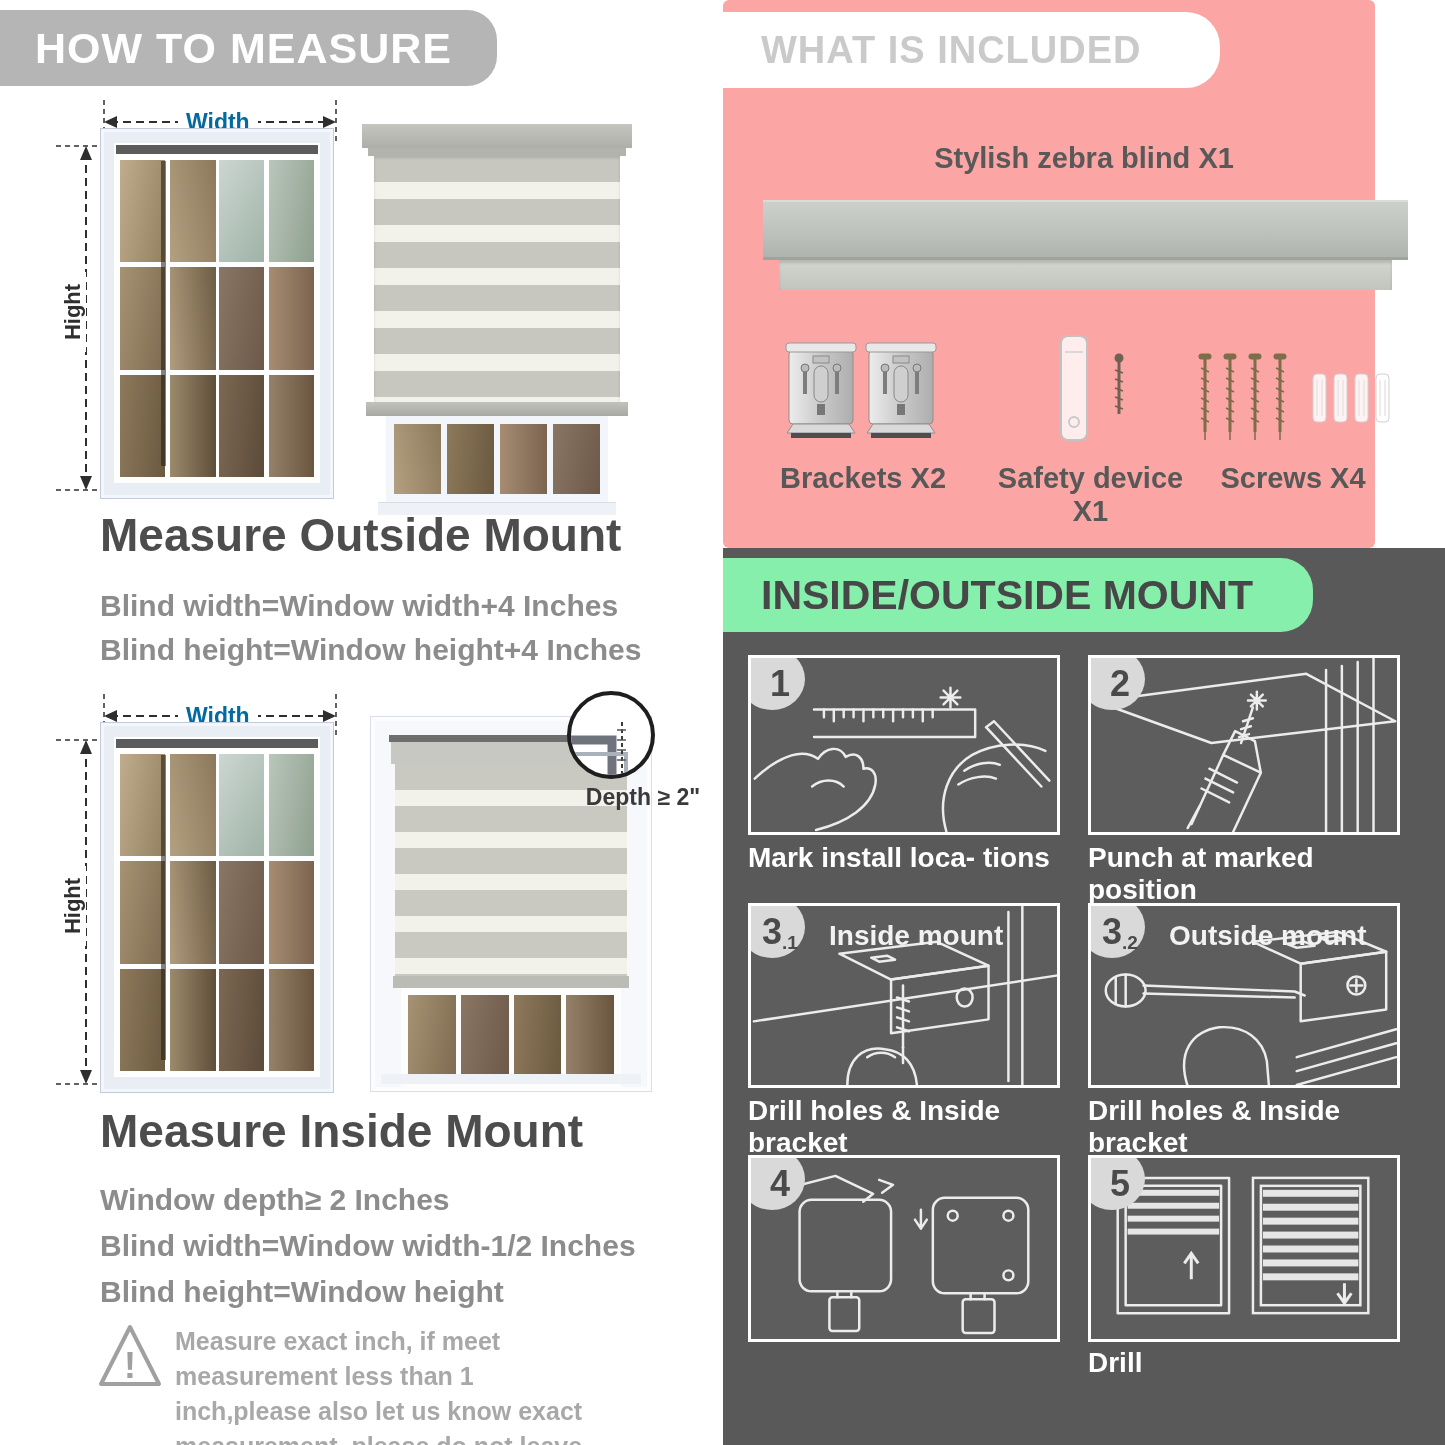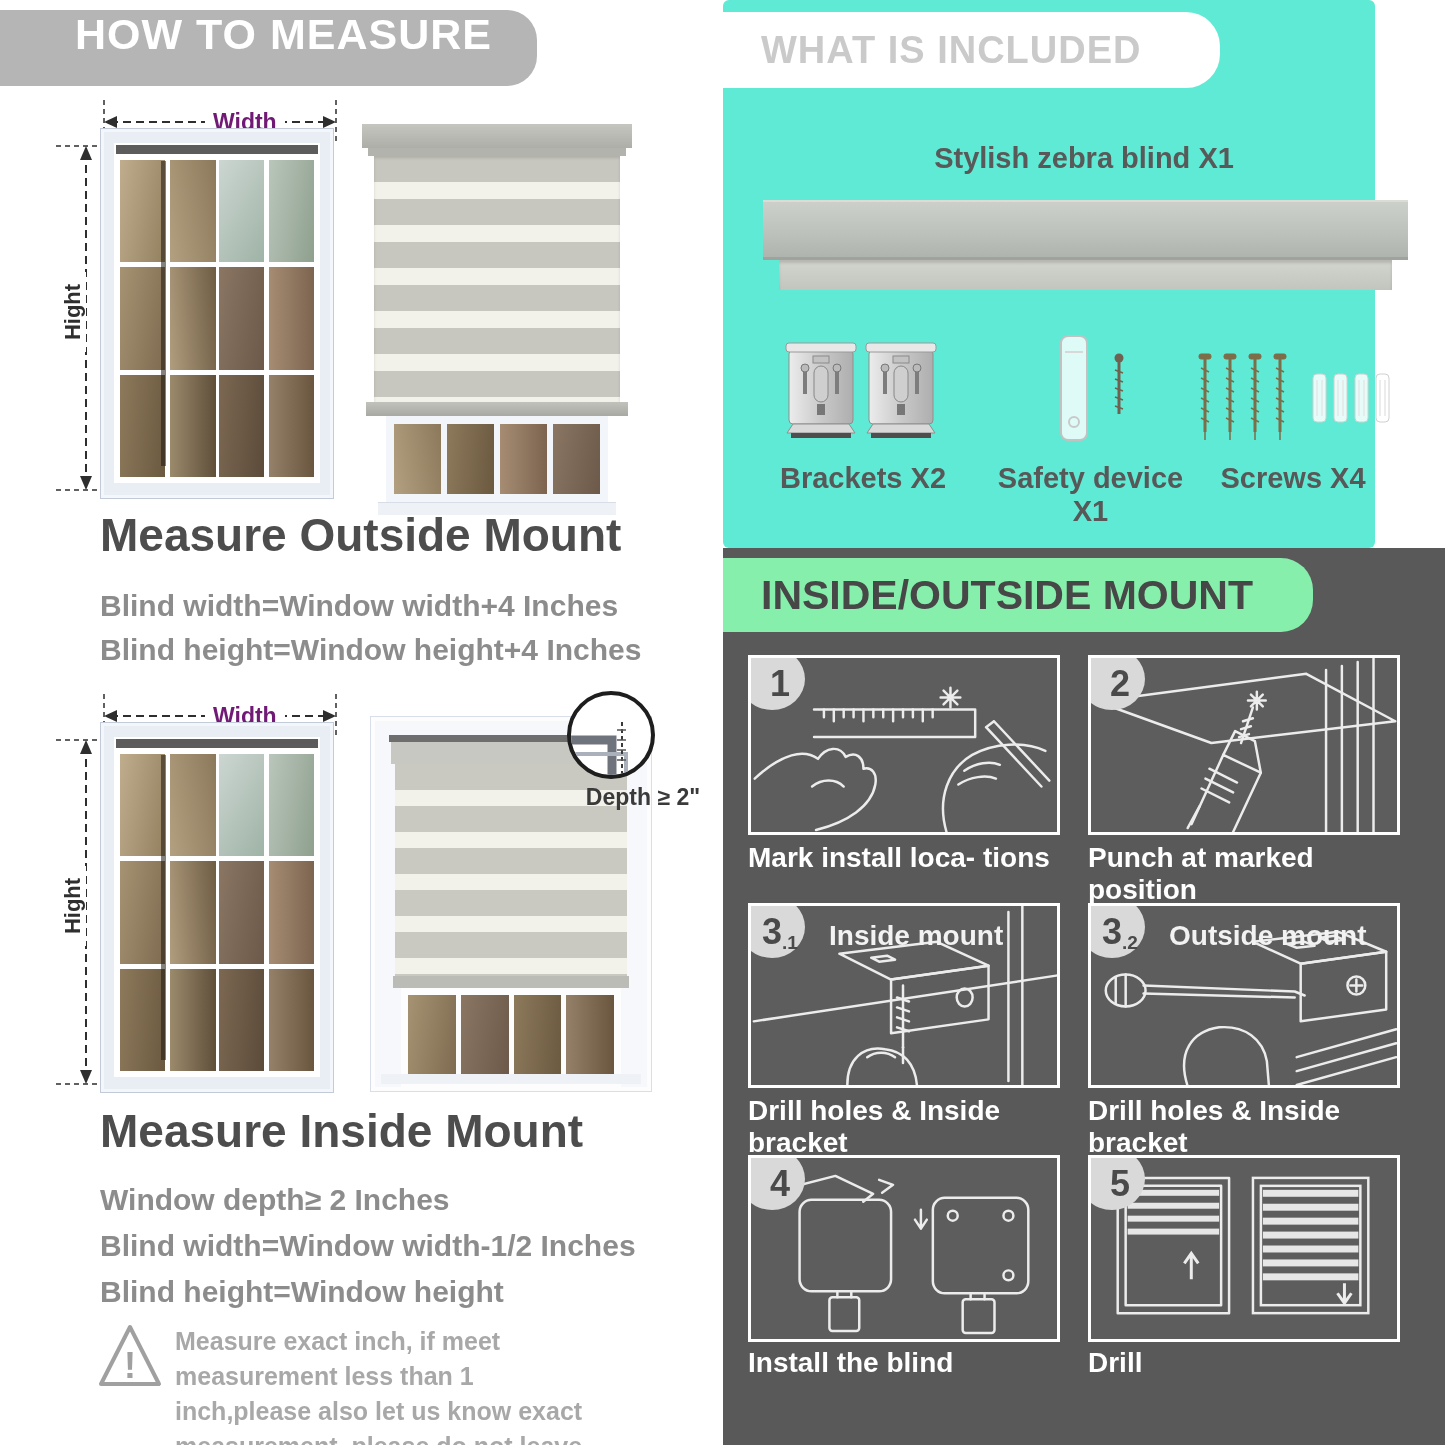--- a/index.html
+++ b/index.html
@@ -10,7 +10,7 @@
   
   .left-col{position:absolute;left:0;top:0;width:723px;height:1445px;background:#fff;}
   .lbanner{position:absolute;left:0;top:10px;width:497px;height:76px;background:#b5b5b5;
-           border-radius:0 30px 30px 0;display:flex;padding-left:40px;}
+           border-radius:0 30px 30px 0;display:flex;align-items:center;}
   .lbanner span{color:#fff;font-weight:bold;font-size:43px;letter-spacing:1px;padding-left:35px;}
 
   .h1{position:absolute;font-weight:bold;font-size:46px;color:#4d4d4d;}

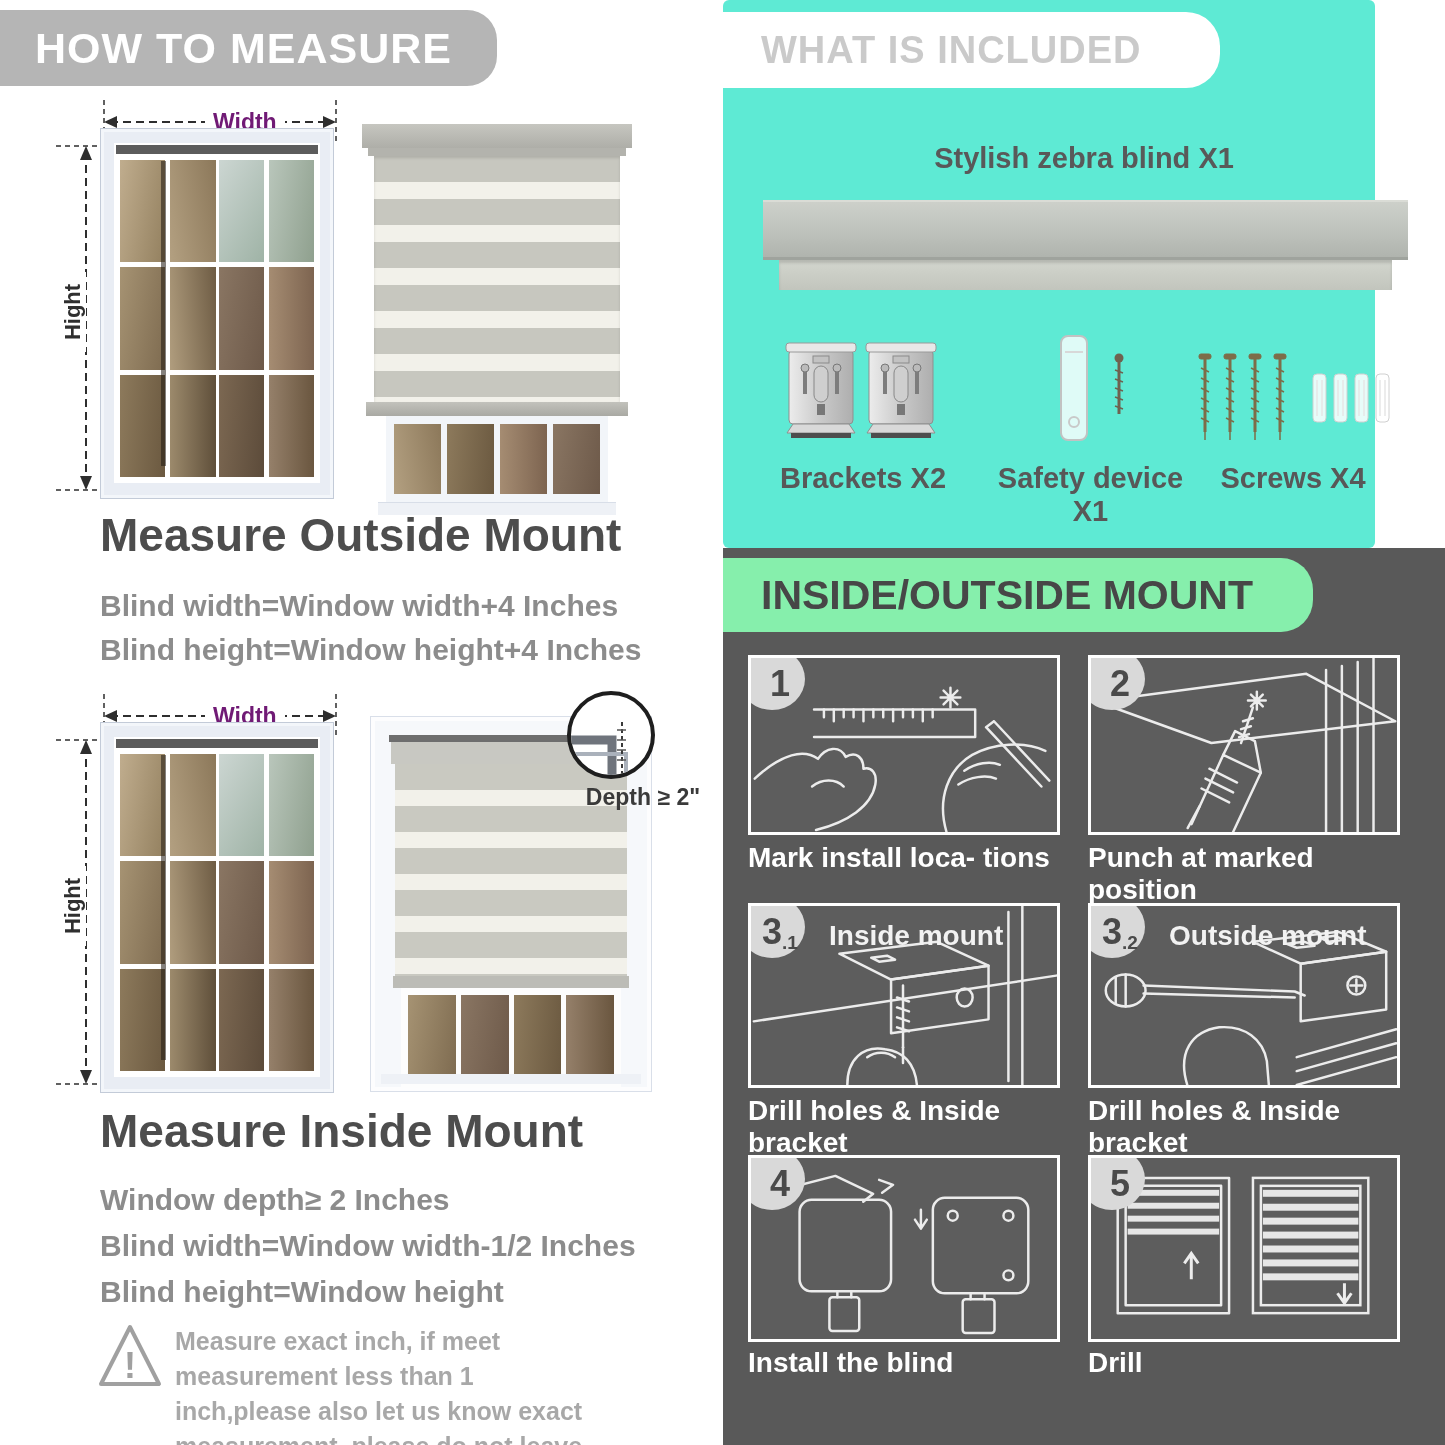--- a/index.html
+++ b/index.html
@@ -69,7 +69,7 @@
 
   
   .right-col{position:absolute;left:723px;top:0;width:722px;height:1445px;}
-  .included{position:absolute;left:0;top:0;width:652px;height:548px;background:#5eead4;border-radius:6px;}
+  .included{position:absolute;left:0;top:0;width:652px;height:548px;background:#fca5a5;border-radius:6px;}
   .rbanner{position:absolute;left:0;top:12px;width:497px;height:76px;background:#fff;
            border-radius:0 34px 34px 0;display:flex;align-items:center;}
   .rbanner span{color:#cacaca;font-weight:bold;font-size:38px;letter-spacing:1px;padding-left:38px;}

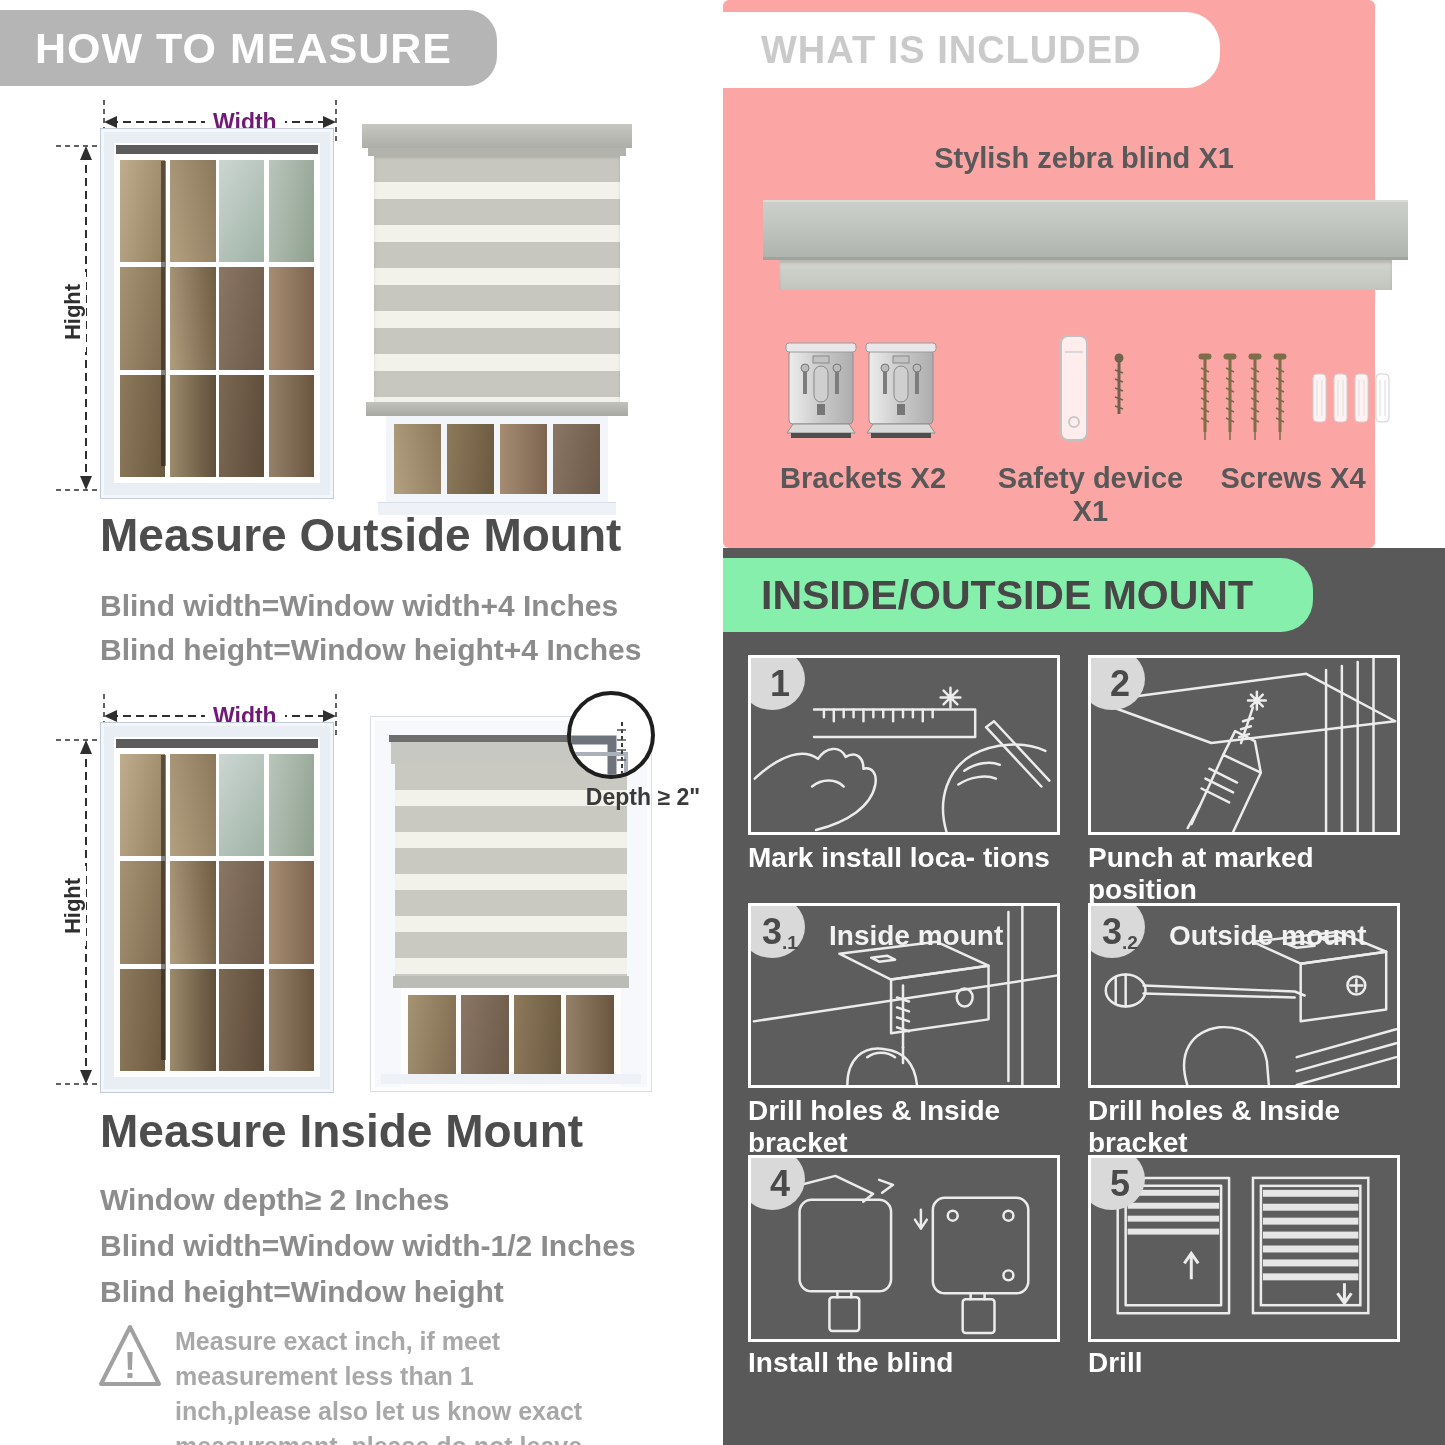--- a/index.html
+++ b/index.html
@@ -58,7 +58,7 @@
   .bi-window .pane{flex:1;}
   .bi-sill{position:absolute;left:10px;right:10px;top:357px;height:10px;background:#eef1f6;}
 
-  .dim-word{position:absolute;background:#fff;padding:0 8px;font-weight:bold;font-size:23px;color:#701a75;margin-left:27px;}
+  .dim-word{position:absolute;background:#fff;padding:0 8px;font-weight:bold;font-size:23px;color:#0369a1;}
   .dim-word-v{position:absolute;width:80px;text-align:center;background:#fff;
               font-weight:bold;font-size:22px;color:#2f2f2f;
               transform:rotate(-90deg);transform-origin:0 0;}

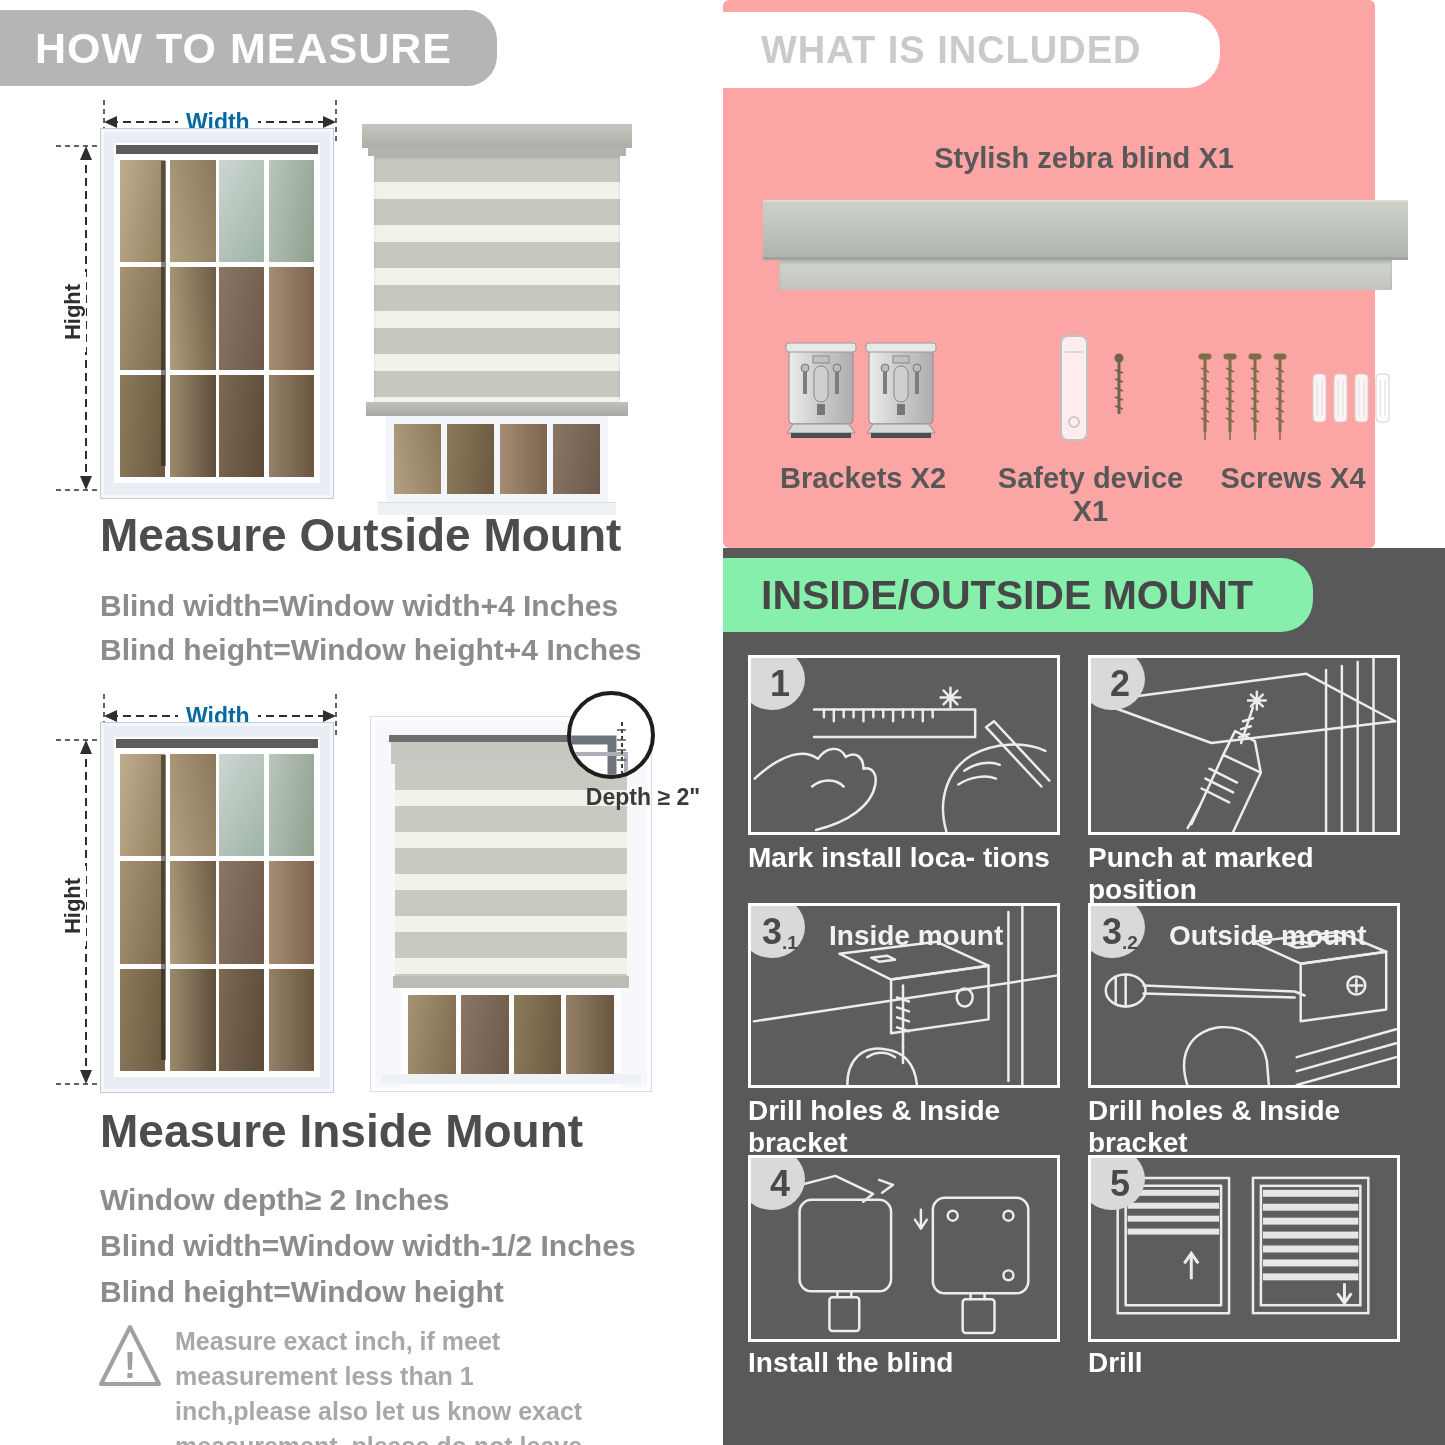--- a/index.html
+++ b/index.html
@@ -493,7 +493,6 @@
         </div>
       </div>
 
-      <div class="caption" style="left:25px;top:799px;">Install the blind</div>
       <div class="caption" style="left:365px;top:799px;">Drill</div>
     </div>
   </section>

